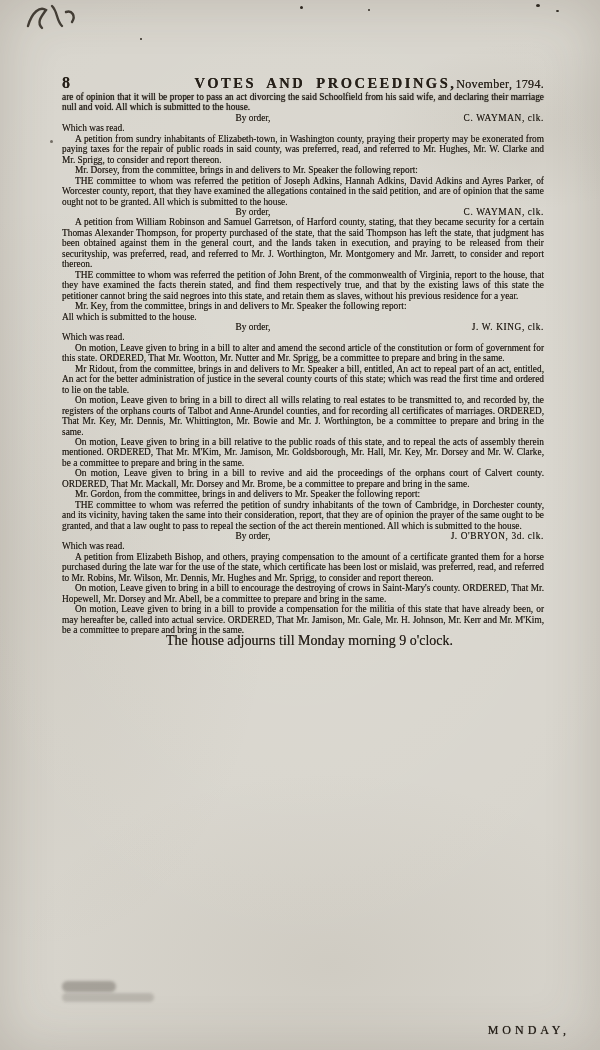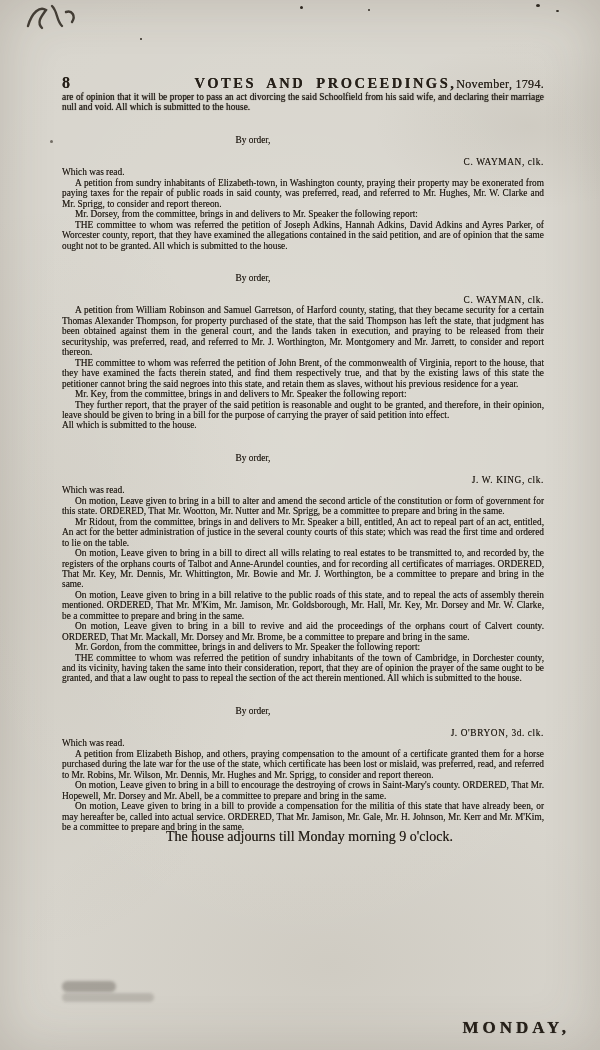--- a/index.html
+++ b/index.html
@@ -31,7 +31,7 @@
   p.para{margin:0;text-indent:13px;}
   p.noind{text-indent:0;}
   p.heavy{text-shadow:0 0 .9px rgba(30,24,18,.9);}
-  .byorder{display:flex;align-items:center;}
+  .byorder{display:flex;}
   .bo-label{margin-left:36%;}
   .bo-sig{margin-left:auto;letter-spacing:.6px;margin-top:44px;}
   .adjourn{text-align:center;text-indent:0;margin-top:4px;font-size:14px;}

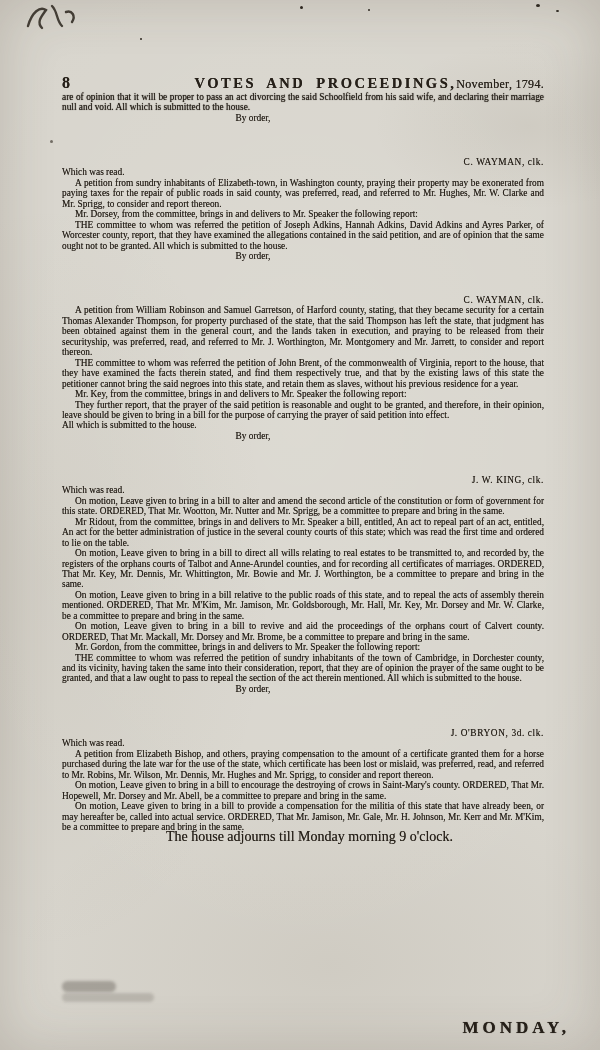--- a/index.html
+++ b/index.html
@@ -33,7 +33,7 @@
   p.heavy{text-shadow:0 0 .9px rgba(30,24,18,.9);}
   .byorder{display:flex;}
   .bo-label{margin-left:36%;}
-  .bo-sig{margin-left:auto;letter-spacing:.6px;margin-top:44px;}
+  .bo-sig{margin-left:auto;letter-spacing:.6px;}
   .adjourn{text-align:center;text-indent:0;margin-top:4px;font-size:14px;}
   .catchword{
     position:absolute;right:30px;bottom:12px;

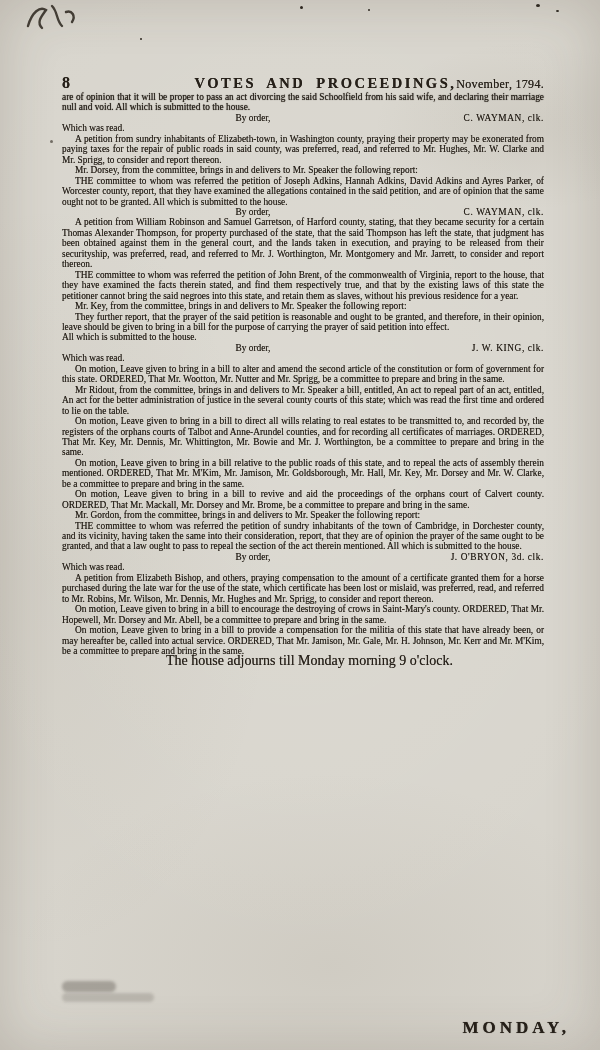--- a/index.html
+++ b/index.html
@@ -94,7 +94,6 @@
     <p class="para">A petition from William Robinson and Samuel Garretson, of Harford county, stating, that they became security for a certain Thomas Alexander Thompson, for property purchased of the state, that the said Thompson has left the state, that judgment has been obtained against them in the general court, and the lands taken in execution, and praying to be released from their securityship, was preferred, read, and referred to Mr. J. Worthington, Mr. Montgomery and Mr. Jarrett, to consider and report thereon.</p>
     <p class="para">THE committee to whom was referred the petition of John Brent, of the commonwealth of Virginia, report to the house, that they have examined the facts therein stated, and find them respectively true, and that by the existing laws of this state the petitioner cannot bring the said negroes into this state, and retain them as slaves, without his previous residence for a year.</p>
     <p class="para">Mr. Key, from the committee, brings in and delivers to Mr. Speaker the following report:</p>
-    <p class="para">They further report, that the prayer of the said petition is reasonable and ought to be granted, and therefore, in their opinion, leave should be given to bring in a bill for the purpose of carrying the prayer of said petition into effect.</p>
     <p class="para noind">All which is submitted to the house.</p>
 
     <div class="byorder">

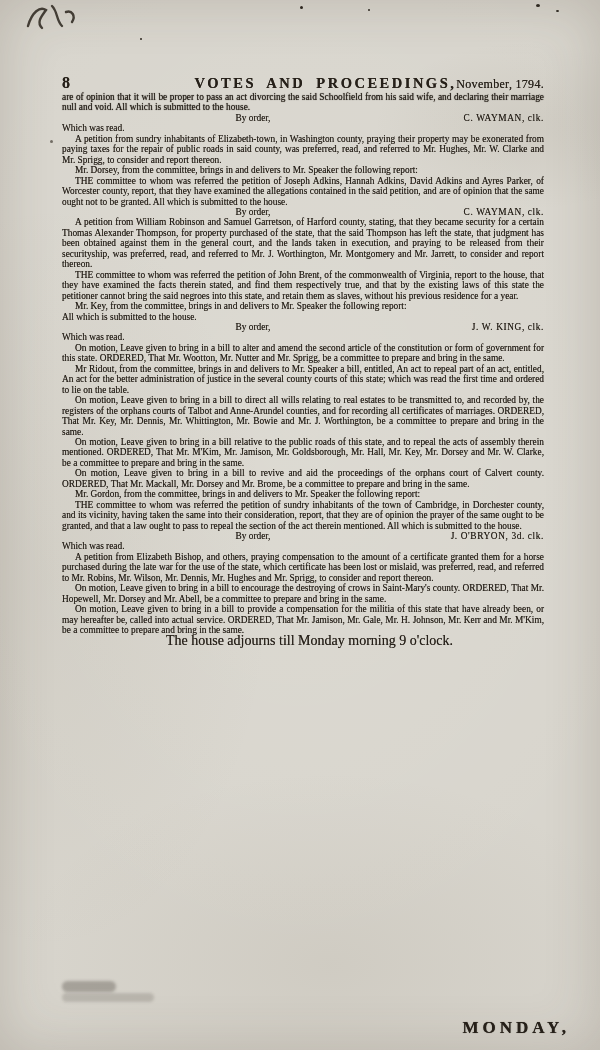--- a/index.html
+++ b/index.html
@@ -37,7 +37,7 @@
   .adjourn{text-align:center;text-indent:0;margin-top:4px;font-size:14px;}
   .catchword{
     position:absolute;right:30px;bottom:12px;
-    font-size:17px;letter-spacing:4px;font-weight:700;
+    font-size:12px;letter-spacing:4px;font-weight:400;
     text-shadow:0 0 .7px rgba(30,24,18,.85);
   }
   .ink-tl{position:absolute;left:22px;top:2px;}

